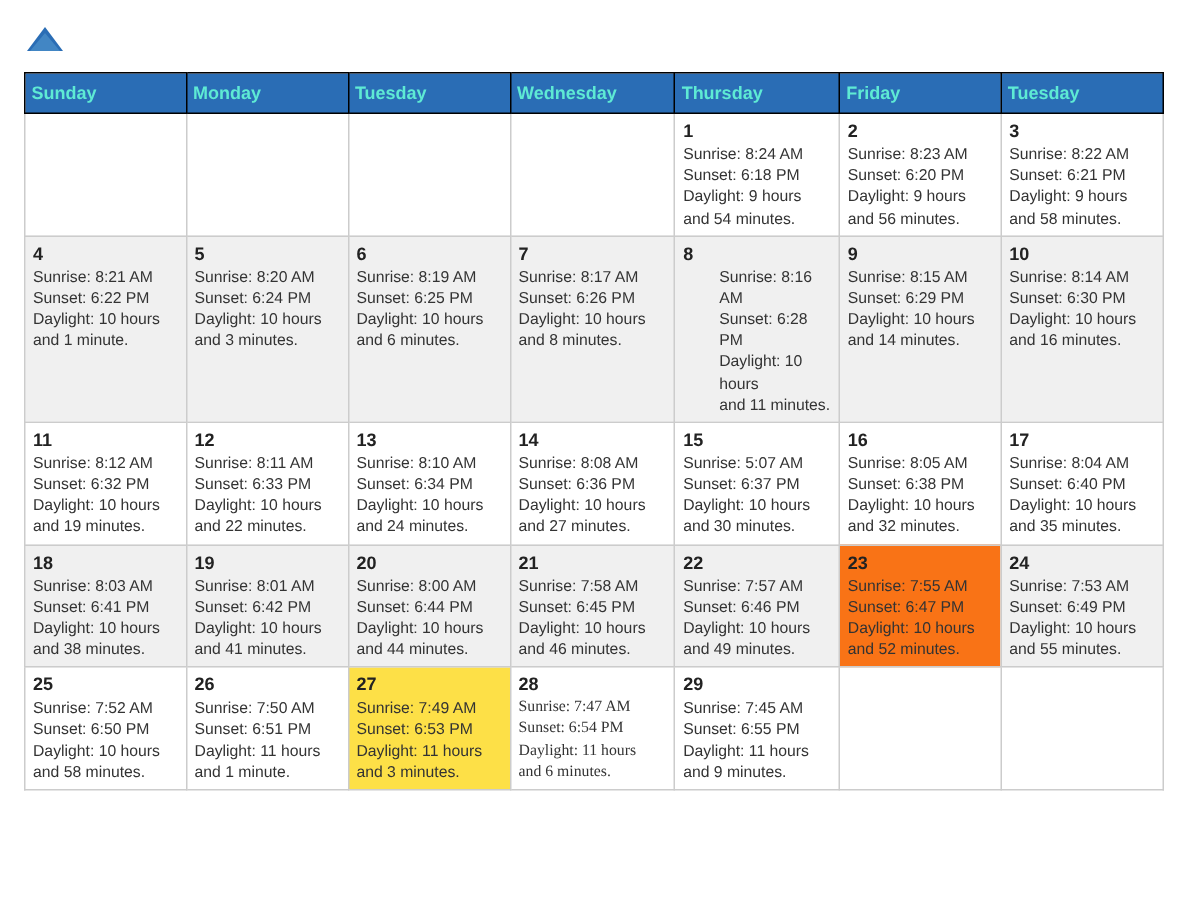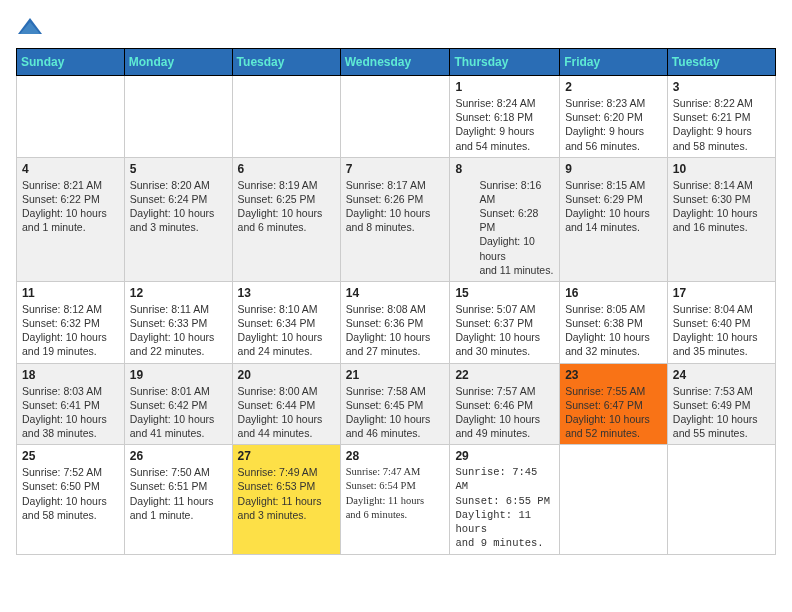--- a/index.html
+++ b/index.html
@@ -332,7 +332,7 @@
         </td>
         <td style="background: rgb(255, 255, 255);">
           <div class="day-number">29</div>
-          <div class="day-info" style="white-space: pre-line; font-family: Liberation Mono, monospace;">Sunrise: 7:45 AM
+          <div class="day-info" style="white-space: pre-line;">Sunrise: 7:45 AM
 Sunset: 6:55 PM
 Daylight: 11 hours
 and 9 minutes.</div>

